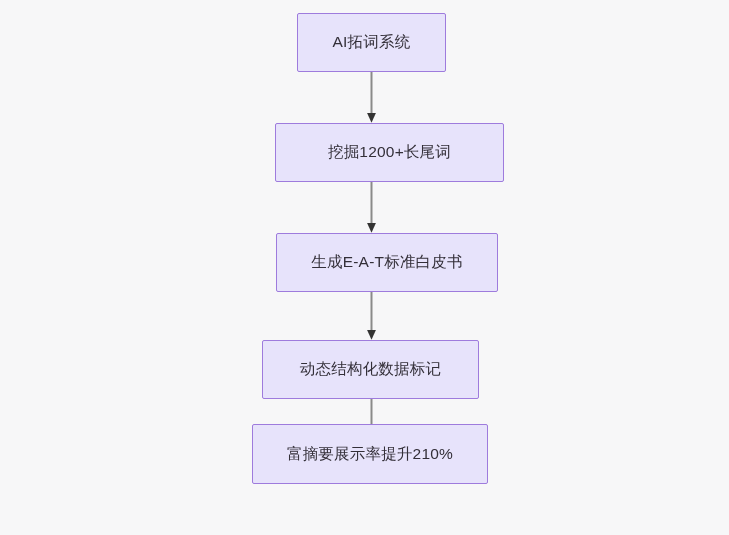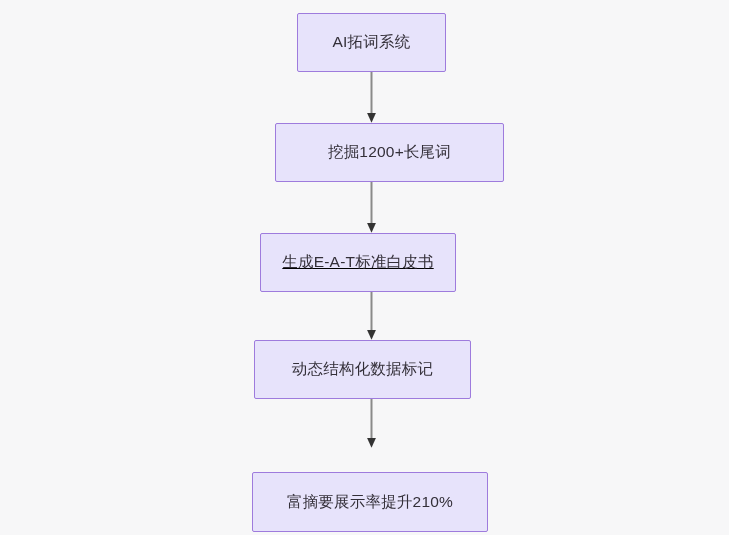--- a/index.html
+++ b/index.html
@@ -49,7 +49,7 @@
   
   #node-0 { left: 297px; top: 13px;  width: 149px; height: 59px; }
   #node-1 { left: 275px; top: 123px; width: 229px; height: 59px; }
-  #node-2 { left: 260px; top: 233px; width: 196px; height: 59px; text-decoration: underline; }
+  #node-2 { left: 276px; top: 233px; width: 222px; height: 59px; }
   #node-3 { left: 254px; top: 340px; width: 217px; height: 59px; }
   #node-4 { left: 252px; top: 472px; width: 236px; height: 60px; }
 </style>

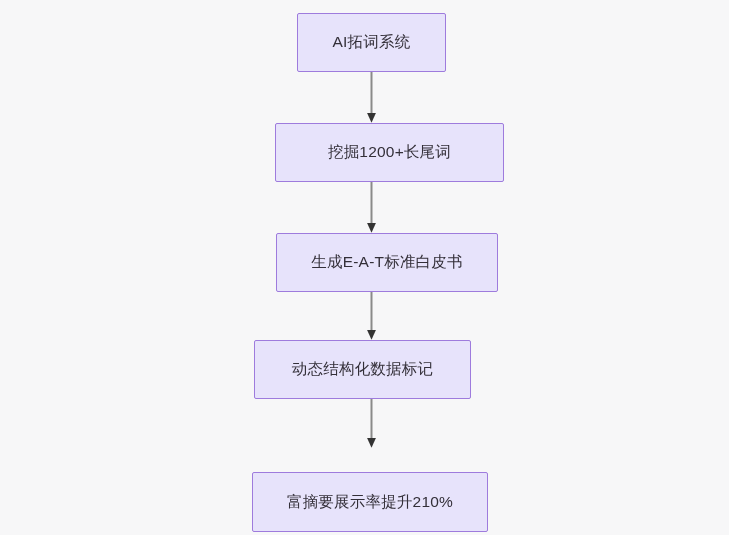--- a/index.html
+++ b/index.html
@@ -50,7 +50,7 @@
   #node-0 { left: 297px; top: 13px;  width: 149px; height: 59px; }
   #node-1 { left: 275px; top: 123px; width: 229px; height: 59px; }
   #node-2 { left: 276px; top: 233px; width: 222px; height: 59px; }
-  #node-3 { left: 254px; top: 340px; width: 217px; height: 59px; }
+  #node-3 { left: 262px; top: 340px; width: 217px; height: 59px; }
   #node-4 { left: 252px; top: 472px; width: 236px; height: 60px; }
 </style>
 </head>

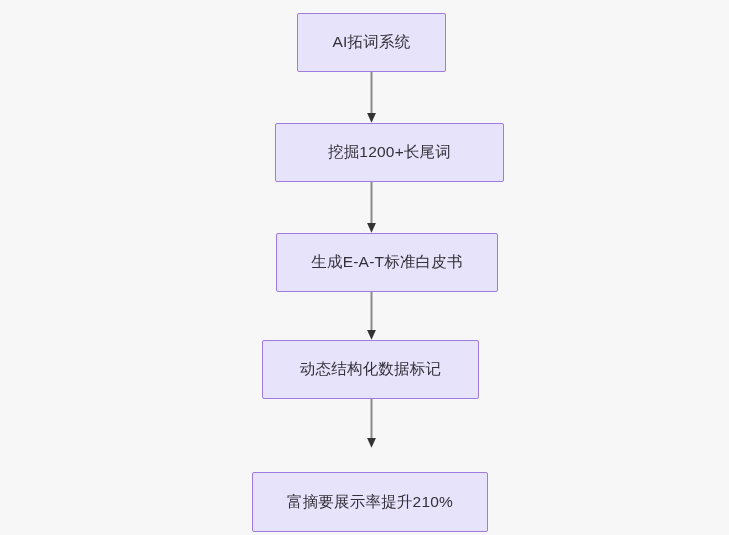--- a/index.html
+++ b/index.html
@@ -51,7 +51,7 @@
   #node-1 { left: 275px; top: 123px; width: 229px; height: 59px; }
   #node-2 { left: 276px; top: 233px; width: 222px; height: 59px; }
   #node-3 { left: 262px; top: 340px; width: 217px; height: 59px; }
-  #node-4 { left: 252px; top: 472px; width: 236px; height: 60px; }
+  #node-4 { left: 252px; top: 424px; width: 236px; height: 60px; }
 </style>
 </head>
 <body>

